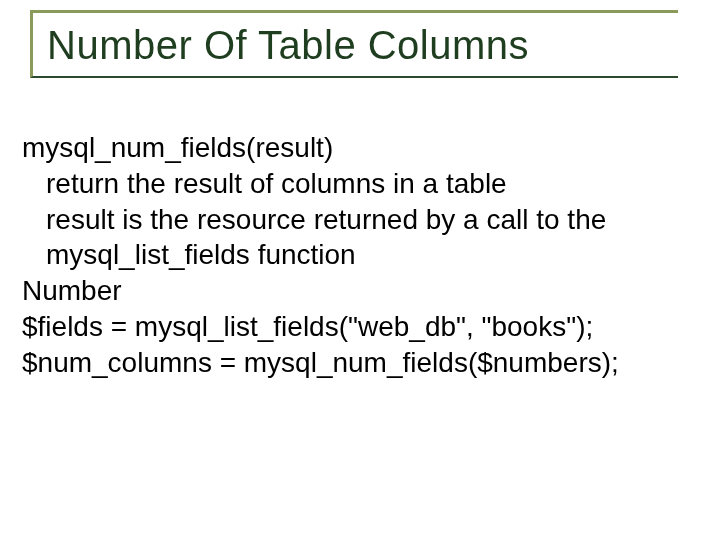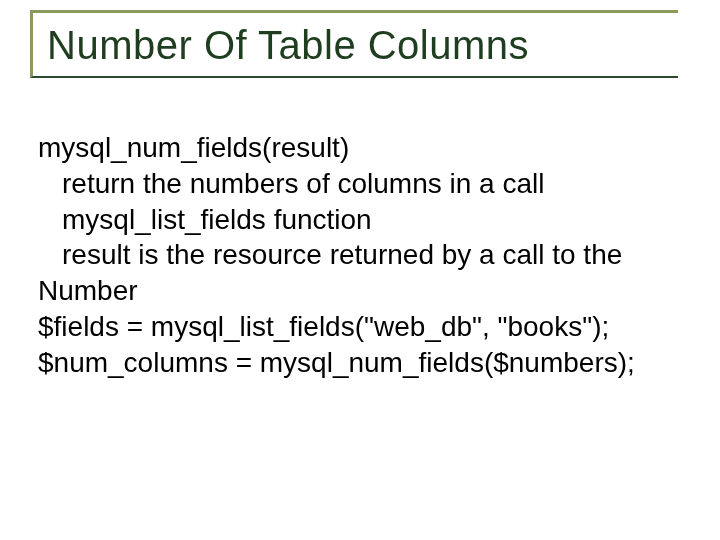--- a/index.html
+++ b/index.html
@@ -37,7 +37,7 @@
   }
   .body-box {
     position: absolute;
-    left: 38px;
+    left: 22px;
     top: 130px;
     width: 640px;
     color: #000;

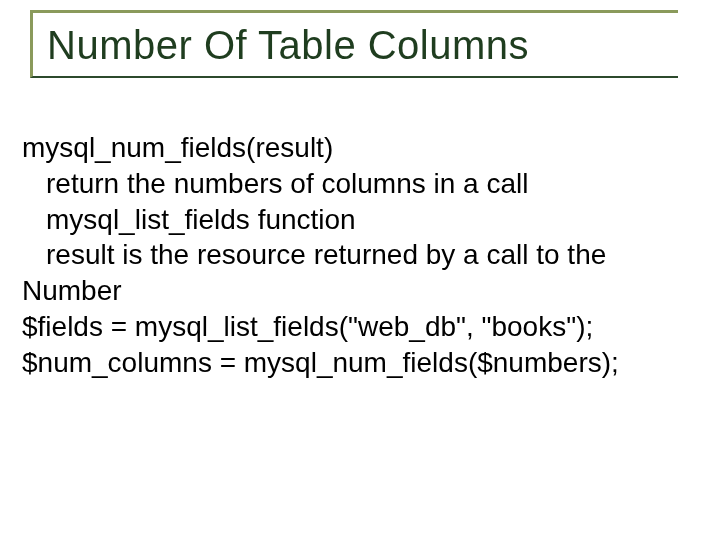--- a/index.html
+++ b/index.html
@@ -62,7 +62,7 @@
 
   <div class="body-box">
     <span class="line">mysql_num_fields(result)</span>
-    <span class="line indent">return the numbers of columns in a call</span>
+    <span class="line indent">return the result of columns in a table</span>
     <span class="line indent">mysql_list_fields function</span>
     <span class="line indent">result is the resource returned by a call to the</span>
     <span class="line">Number</span>

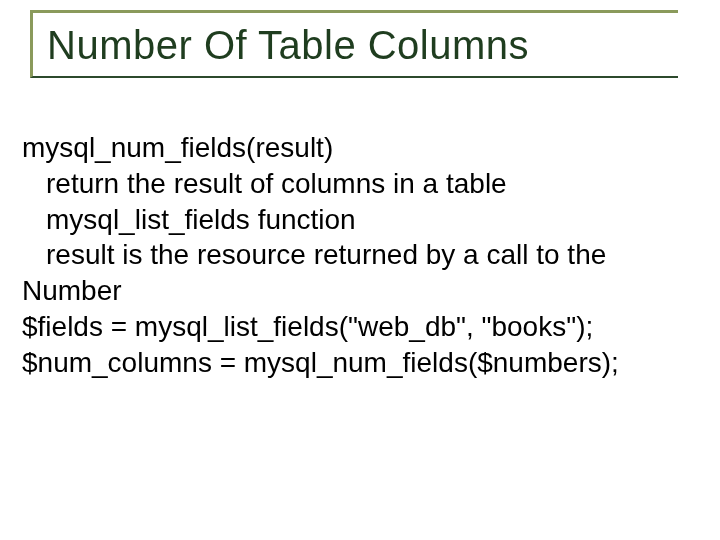--- a/index.html
+++ b/index.html
@@ -63,8 +63,8 @@
   <div class="body-box">
     <span class="line">mysql_num_fields(result)</span>
     <span class="line indent">return the result of columns in a table</span>
+    <span class="line indent">result is the resource returned by a call to the</span>
     <span class="line indent">mysql_list_fields function</span>
-    <span class="line indent">result is the resource returned by a call to the</span>
     <span class="line">Number</span>
     <span class="line">$fields = mysql_list_fields("web_db", "books");</span>
     <span class="line">$num_columns = mysql_num_fields($numbers);</span>

